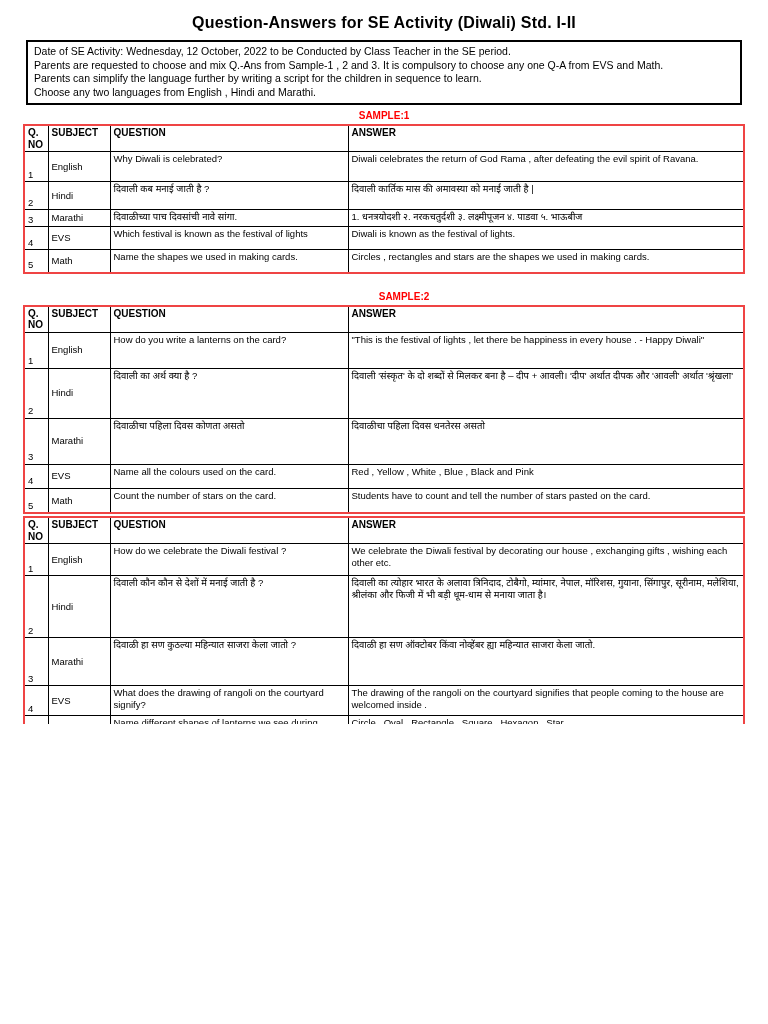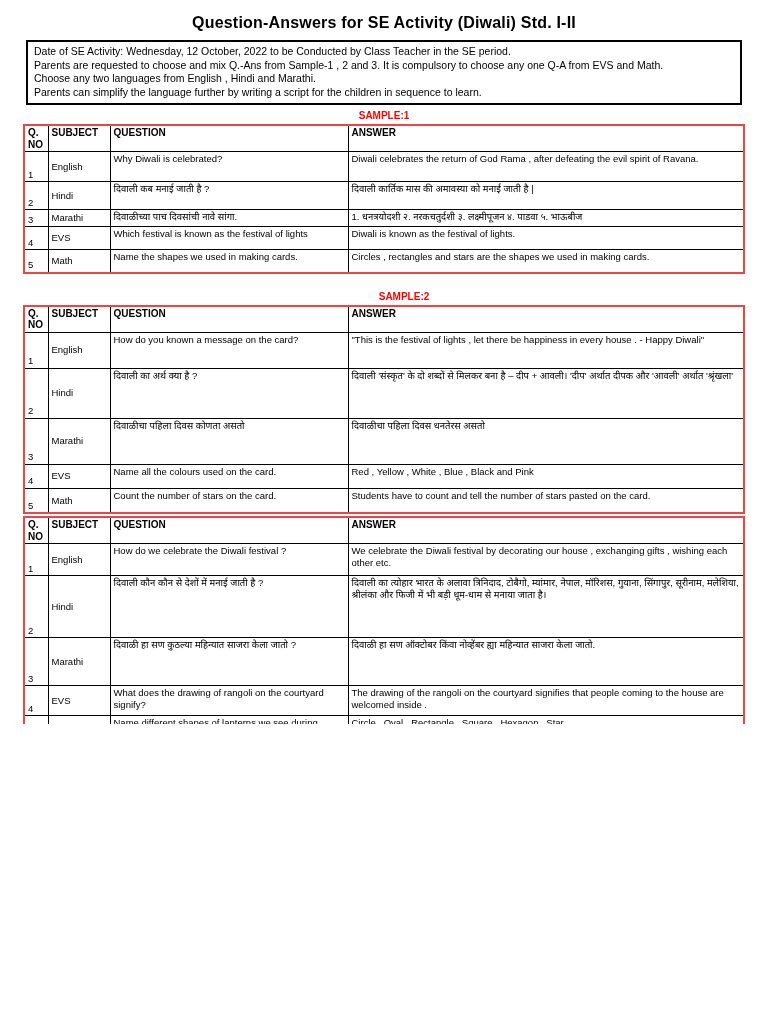--- a/index.html
+++ b/index.html
@@ -107,8 +107,8 @@
   <div class="instructions">
     <p>Date of SE Activity: Wednesday, 12 October, 2022 to be Conducted by Class Teacher in the SE period.</p>
     <p>Parents are requested to choose and mix Q.-Ans from Sample-1 , 2 and 3. It is compulsory to choose any one Q-A from EVS and Math.</p>
+    <p>Parents can simplify the language further by writing a script for the children in sequence to learn.</p>
     <p>Choose any two languages from English , Hindi and Marathi.</p>
-    <p>Parents can simplify the language further by writing a script for the children in sequence to learn.</p>
   </div>
 
   <p class="sample-label s1">SAMPLE:1</p>

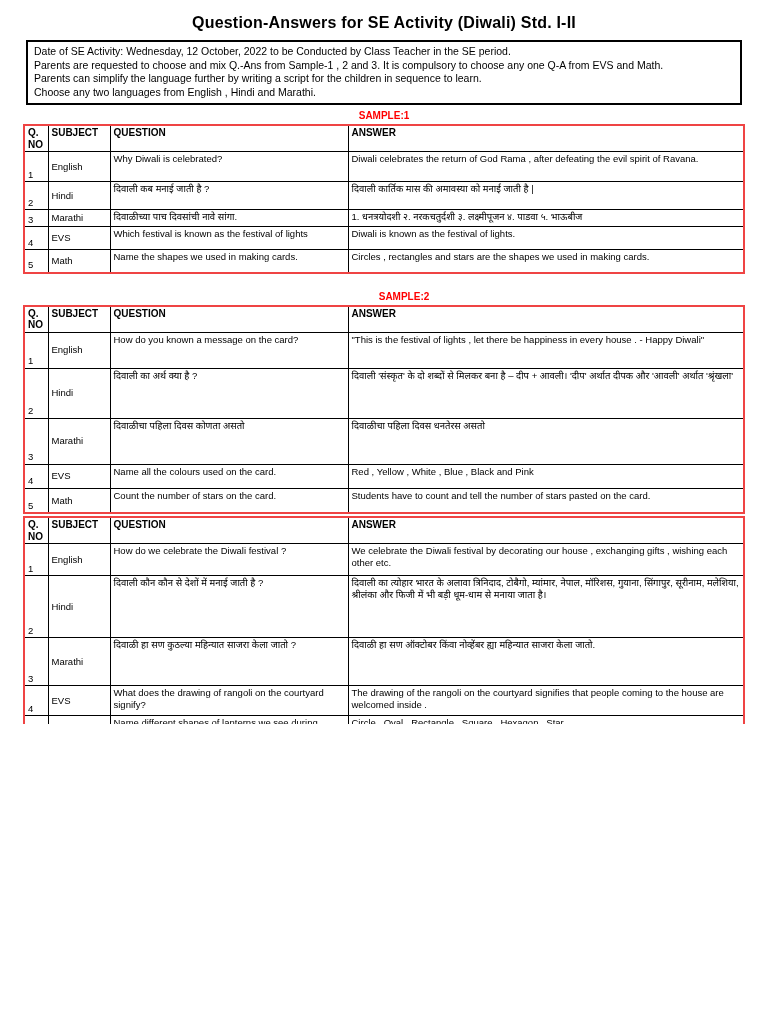--- a/index.html
+++ b/index.html
@@ -177,7 +177,7 @@
     <tr class="r1">
       <td class="qno">1</td>
       <td class="subj">English</td>
-      <td class="ques">How do you known a message on the card?</td>
+      <td class="ques">How do you write a lanterns on the card?</td>
       <td class="ans">"This is the festival of lights , let there be happiness in every house .  - Happy Diwali"</td>
     </tr>
     <tr class="r2">

